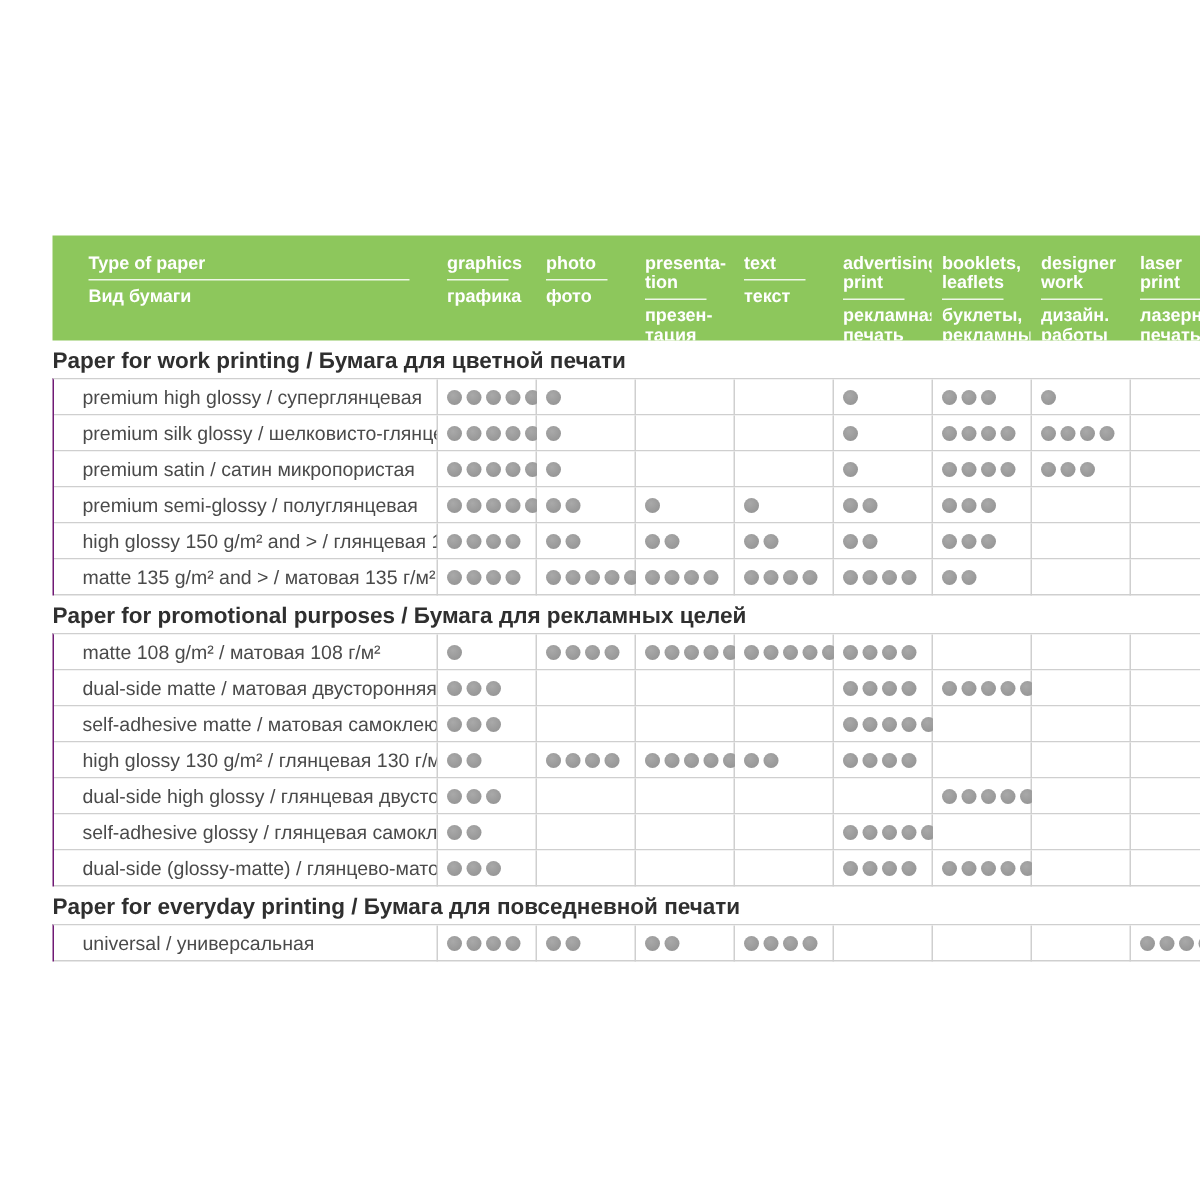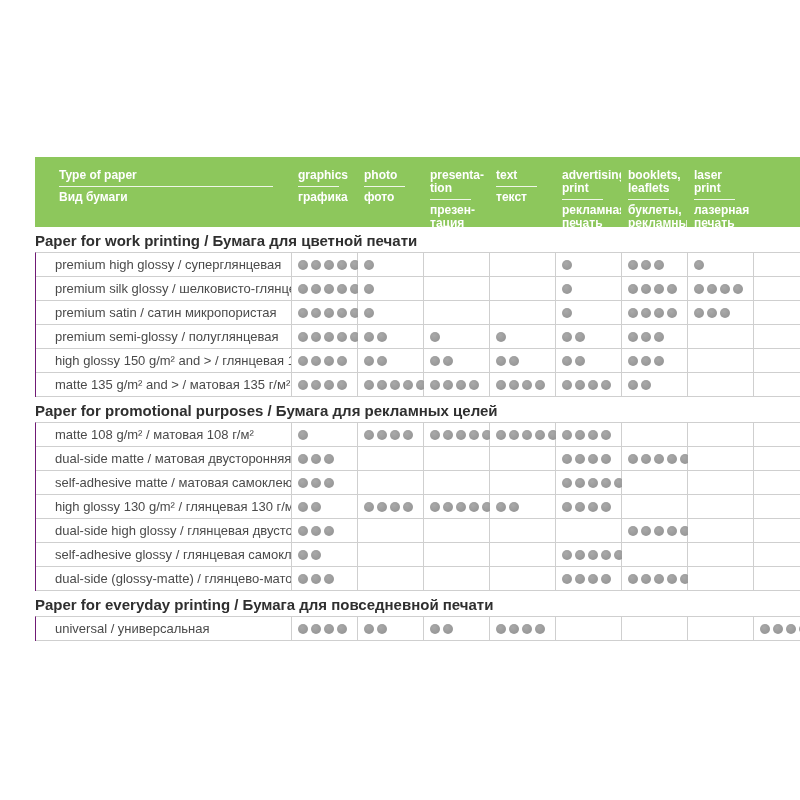--- a/index.html
+++ b/index.html
@@ -127,6 +127,13 @@
 рекламных</div>
         </div>
         <div class="h-cell">
+          <div class="h-en">designer
+work</div>
+          <div class="h-rule"></div>
+          <div class="h-ru">дизайн.
+работы</div>
+        </div>
+        <div class="h-cell">
           <div class="h-en">laser
 print</div>
           <div class="h-rule"></div>

